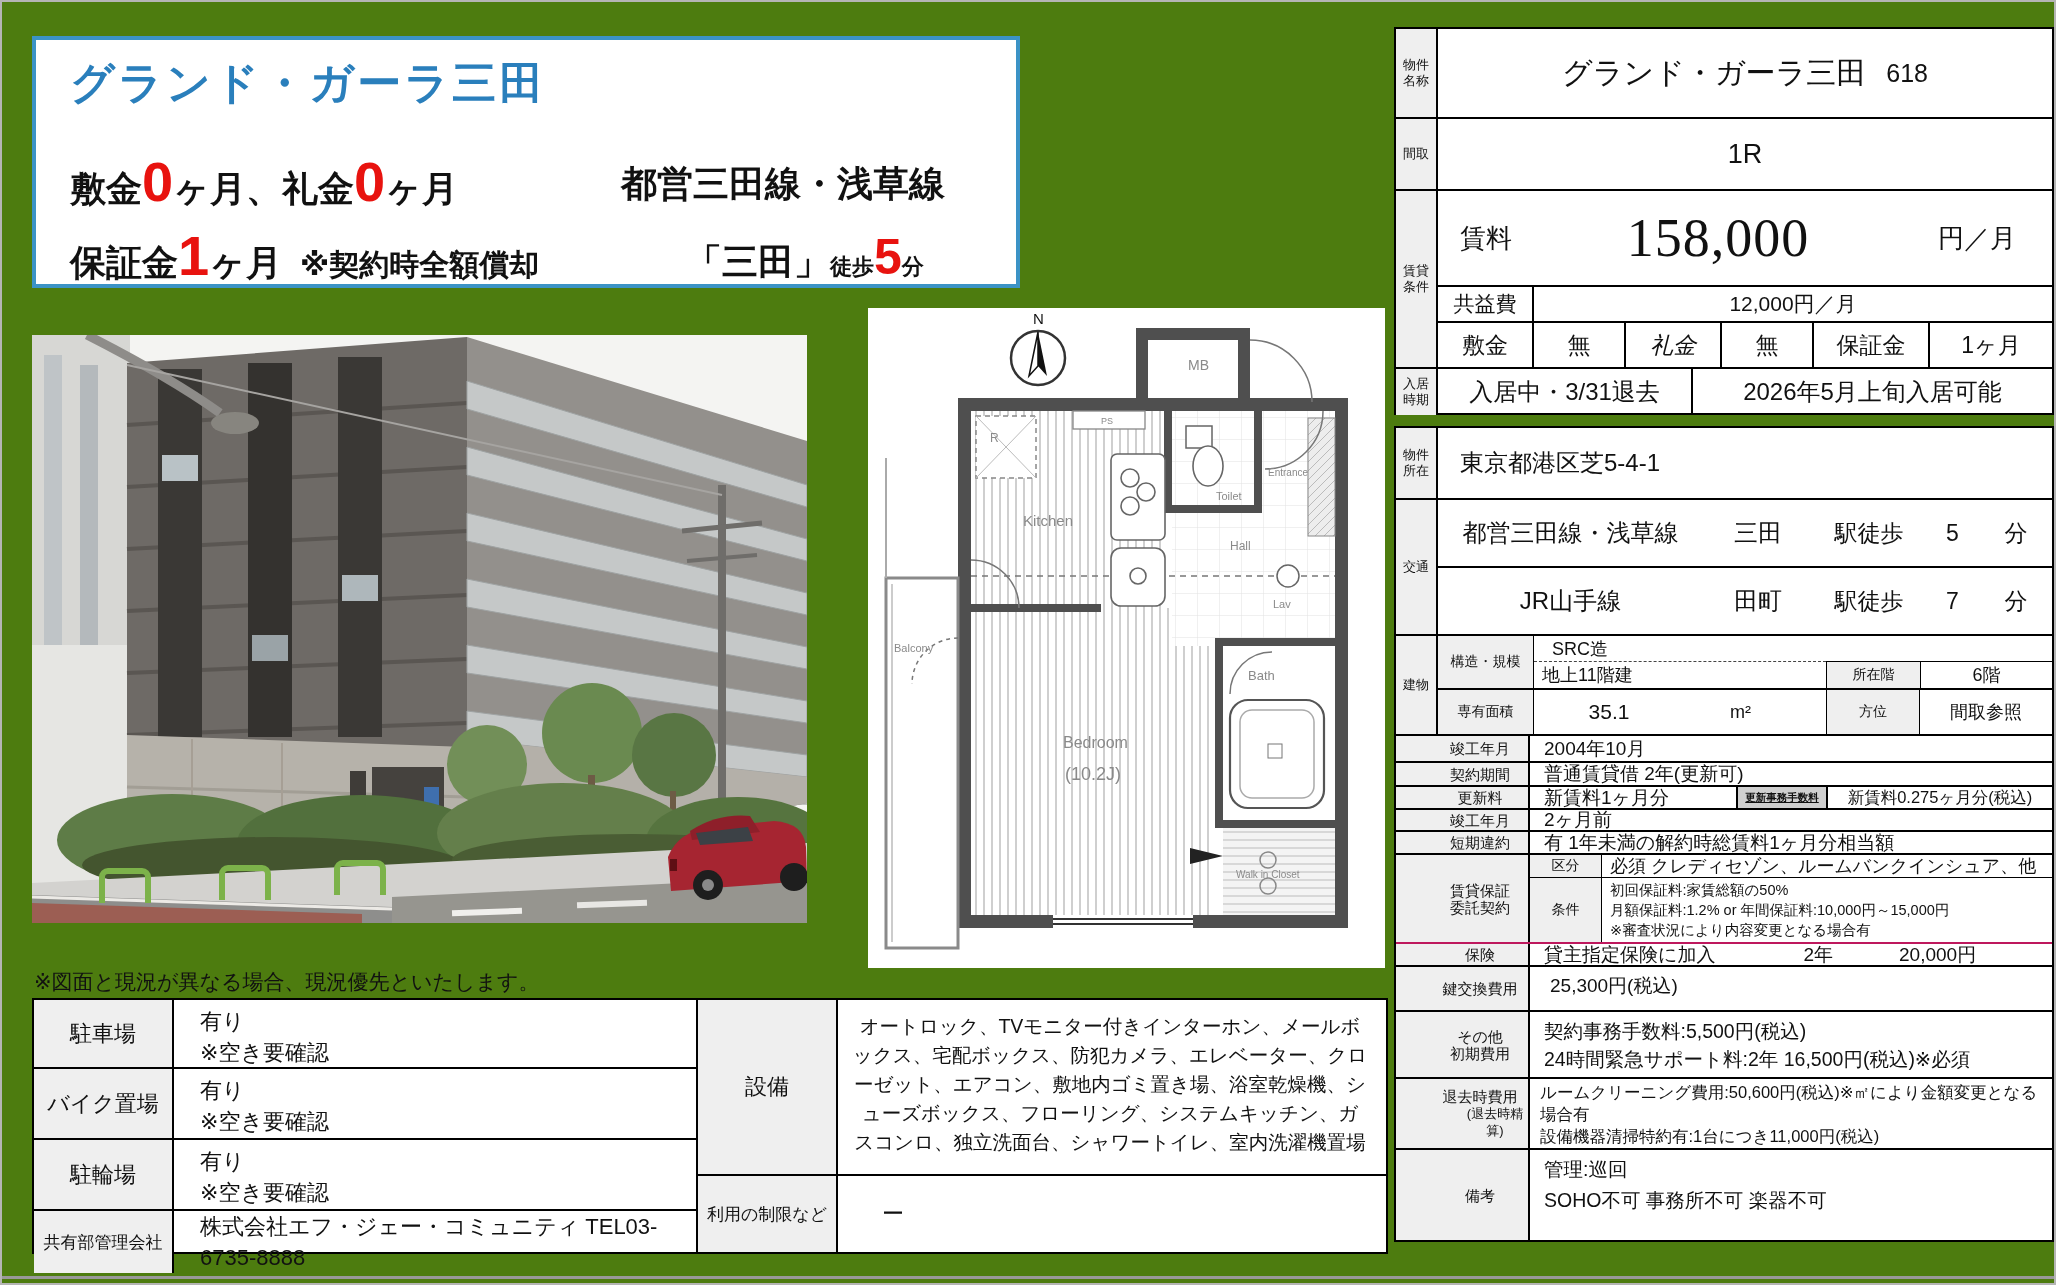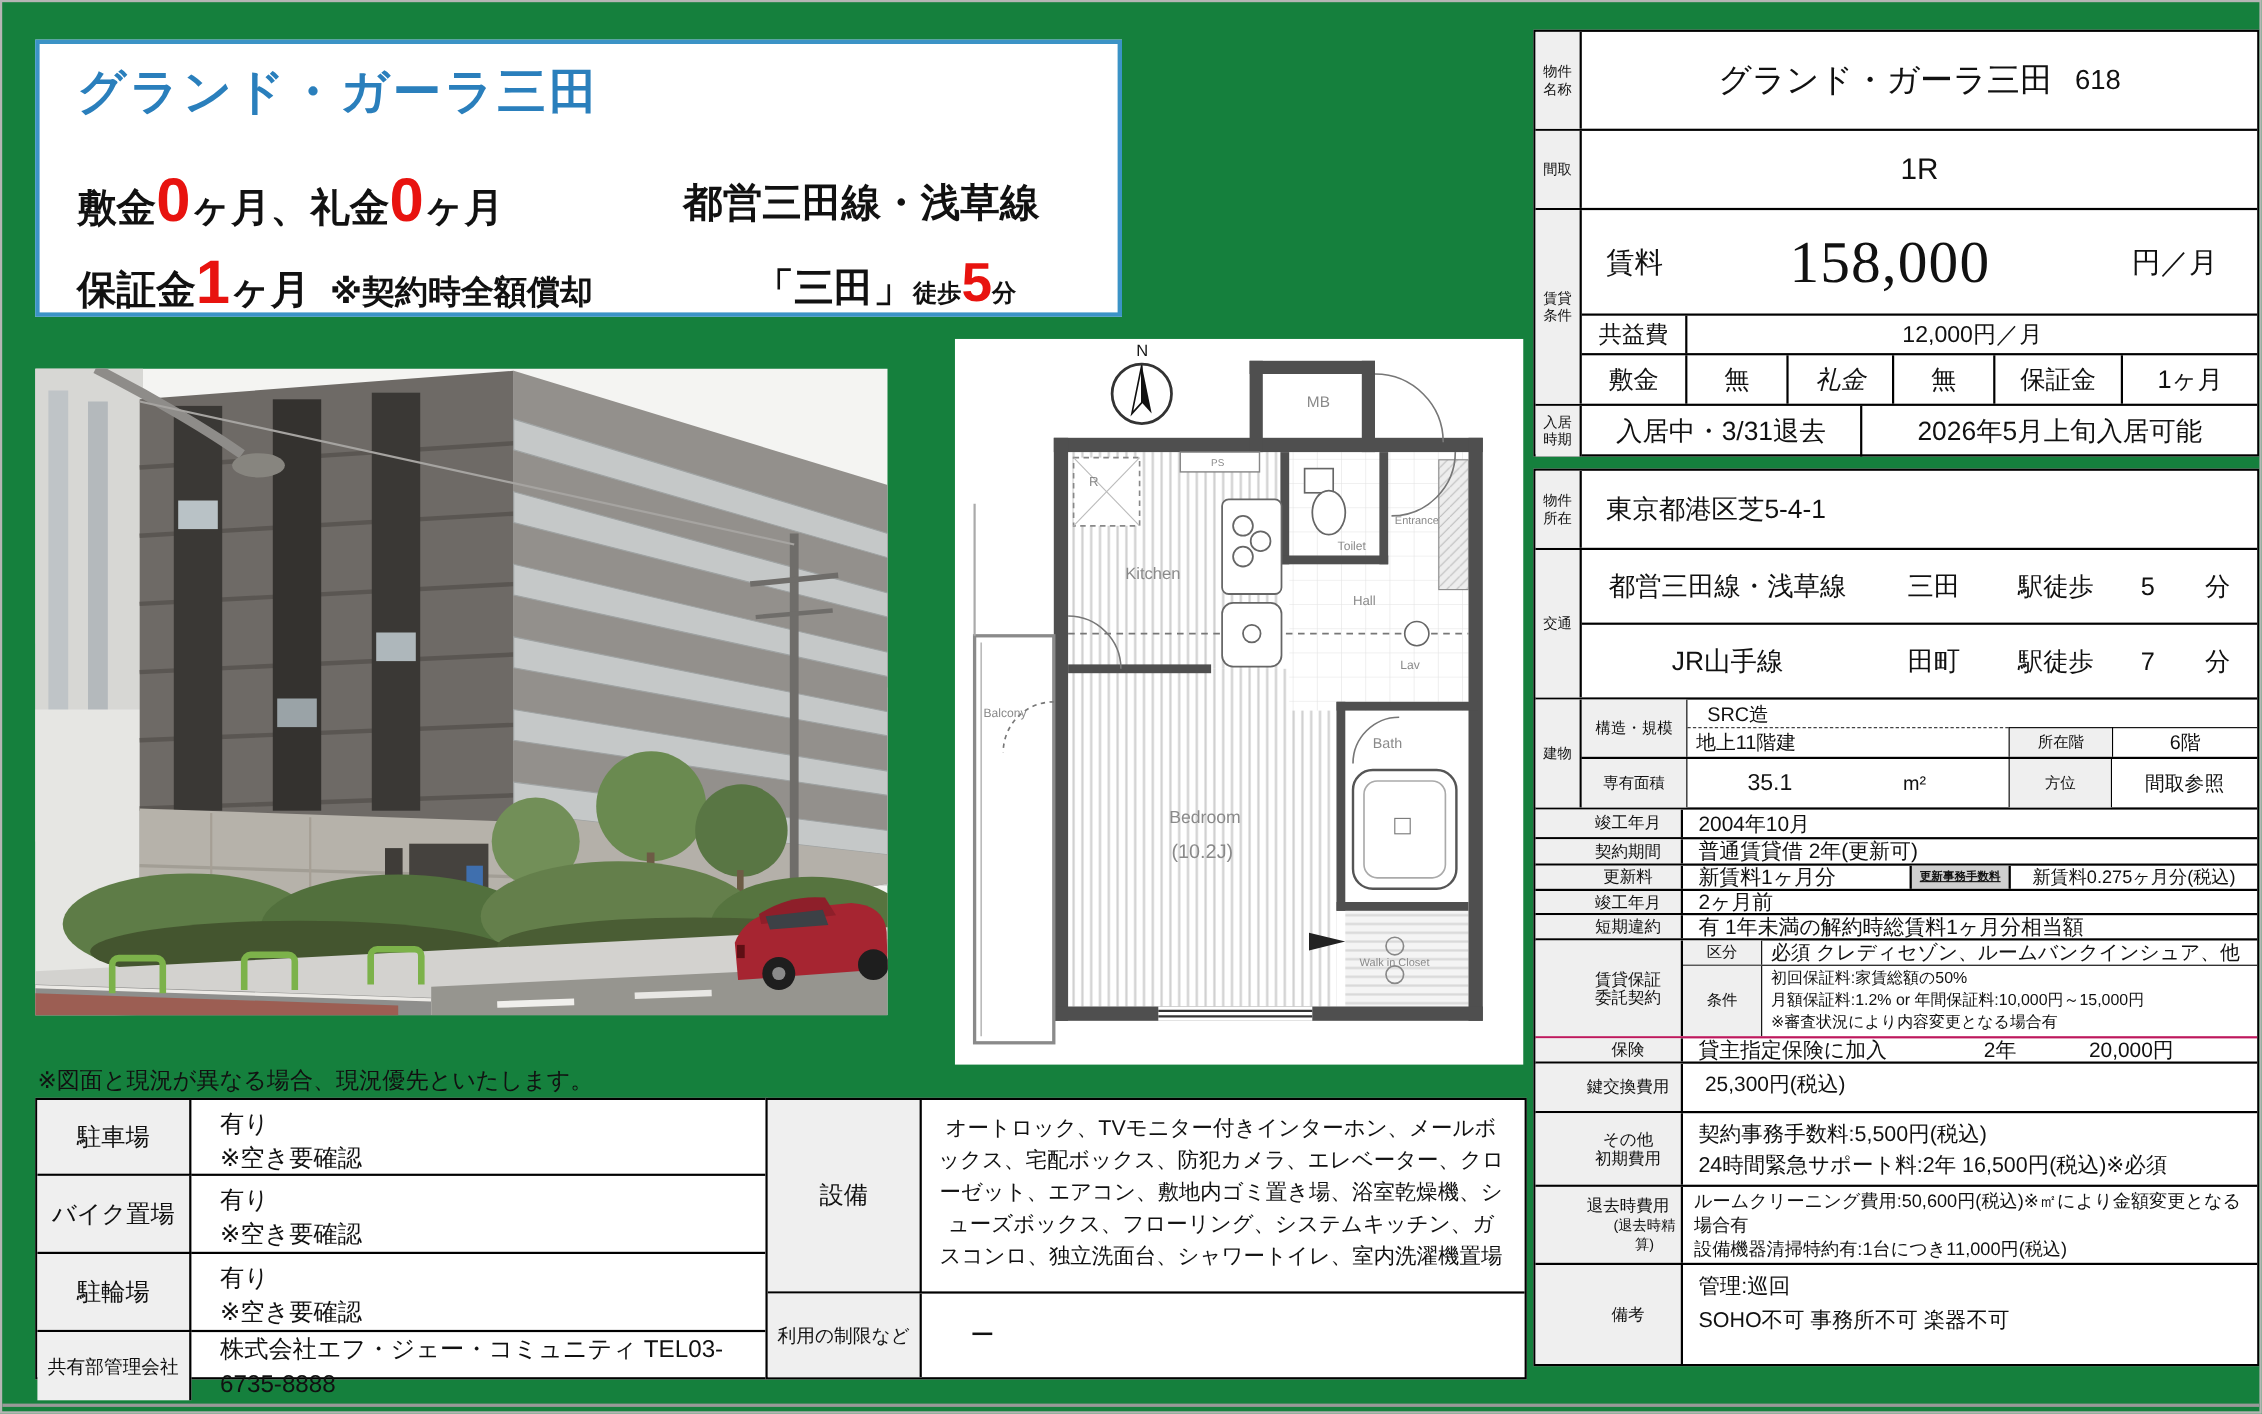--- a/index.html
+++ b/index.html
@@ -3,7 +3,7 @@
 <meta charset="utf-8">
 <style>
   html,body{margin:0;padding:0;background:#d9d9d9;}
-  .page{position:relative;width:2056px;height:1285px;background:#15803d;
+  .page{position:relative;width:2056px;height:1285px;background:#4d7c0f;
         font-family:"Liberation Sans","DejaVu Sans",sans-serif;color:#111;
         border:2px solid #b5b5b5;box-sizing:border-box;overflow:hidden;}
   .abs{position:absolute;}

